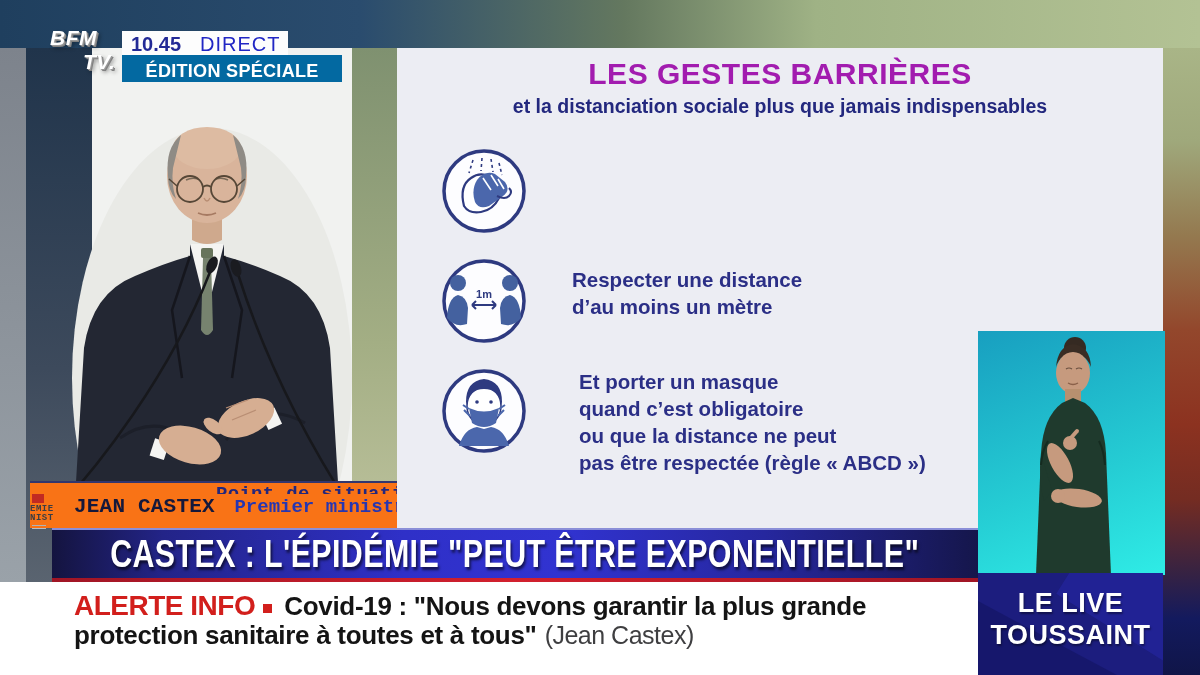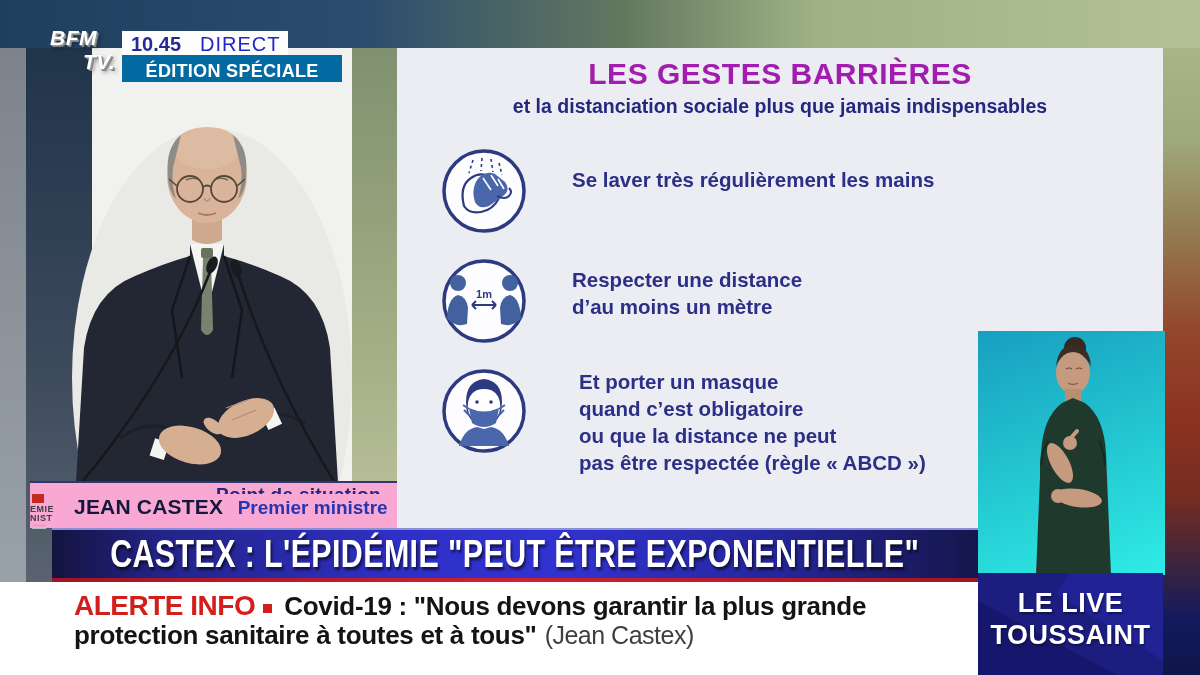--- a/index.html
+++ b/index.html
@@ -176,9 +176,6 @@
       <path d="M44,32 L52,44 M52,29 L59,40 M59,33 L65,43" stroke="#ffffff" stroke-width="1.6" fill="none"></path>
       <path d="M58,50 Q66,54 70,50 Q74,46 70,42" stroke="#2E3A80" stroke-width="2" fill="none"></path>
     </svg>
-    <div class="gesture-text t1">
-      <div>Se laver très régulièrement les mains</div>
-    </div>
 
     <svg class="gesture-icon g2" viewBox="0 0 90 90">
       <circle cx="45" cy="45" r="40" fill="#fdfdff" stroke="#2E3A80" stroke-width="3.5"></circle>

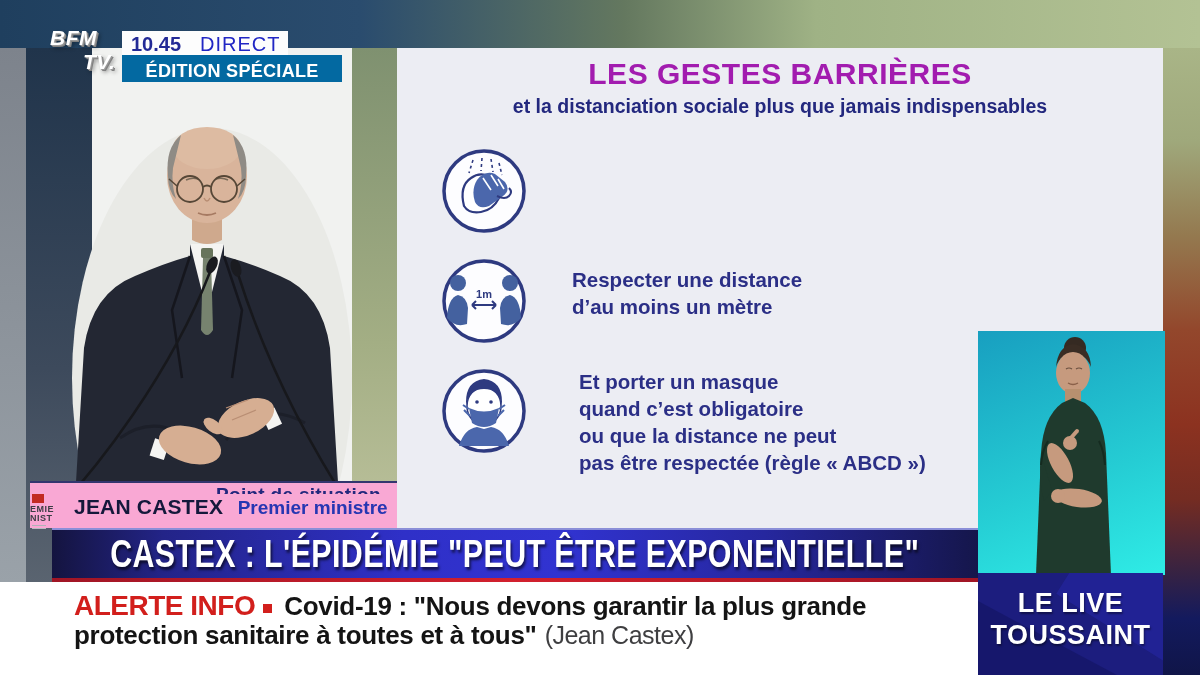--- a/index.html
+++ b/index.html
@@ -19,8 +19,8 @@
   .video svg{position:absolute;left:0;top:0;}
 
   
-  .caption{position:absolute;left:30px;top:481px;width:367px;height:47px;background:#f9a8d4;
-    border-top:2px solid #33366e;box-sizing:border-box;}
+  .caption{position:absolute;left:30px;top:481px;width:367px;height:47px;background:#f97316;
+    border-top:2px solid #33366e;box-sizing:border-box;font-family:Liberation Mono, monospace;}
   .partial-caption{position:absolute;left:186px;top:2px;height:9px;overflow:hidden;
     color:#23277d;font-weight:700;font-size:19px;line-height:19px;letter-spacing:.3px;white-space:nowrap;}
   .placard-red{position:absolute;left:2px;top:11px;width:12px;height:9px;background:#c22a22;}

